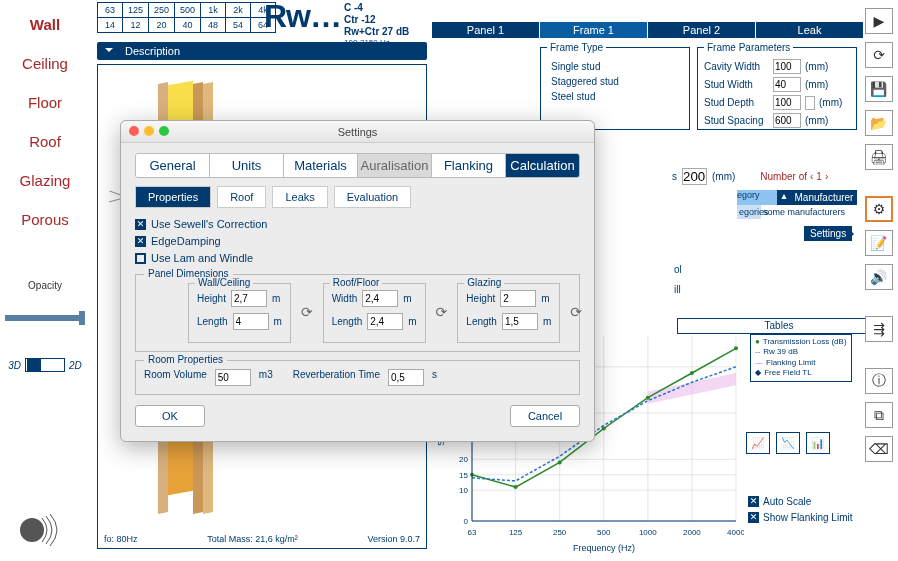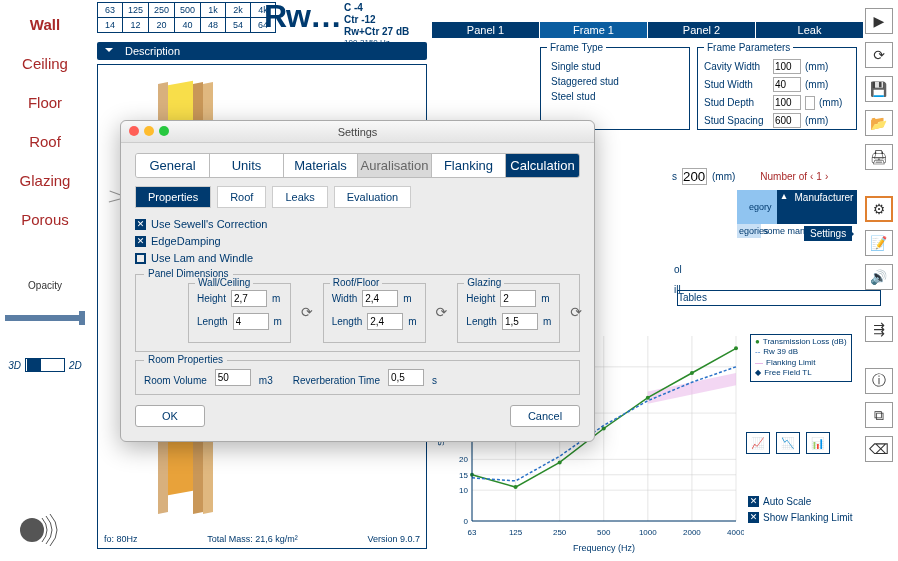--- a/index.html
+++ b/index.html
@@ -73,7 +73,7 @@
 
 .mfr-box{position:absolute;left:645px;top:190px;width:120px;}
 .mfr-hdr{display:flex;}
-.mfr-hdr .c1{width:40px;background:#90c4f0;font-size:9px;padding:12px;}
+.mfr-hdr .c1{width:40px;background:#90c4f0;font-size:9px;padding:0;}
 .mfr-hdr .c2{flex:1;background:#003a6f;color:#fff;text-align:center;font-size:10px;padding:2px;position:relative;}
 .mfr-hdr .arr{width:14px;background:#003a6f;color:#fff;text-align:center;font-size:10px;}
 .mfr-row2{display:flex;font-size:9px;}

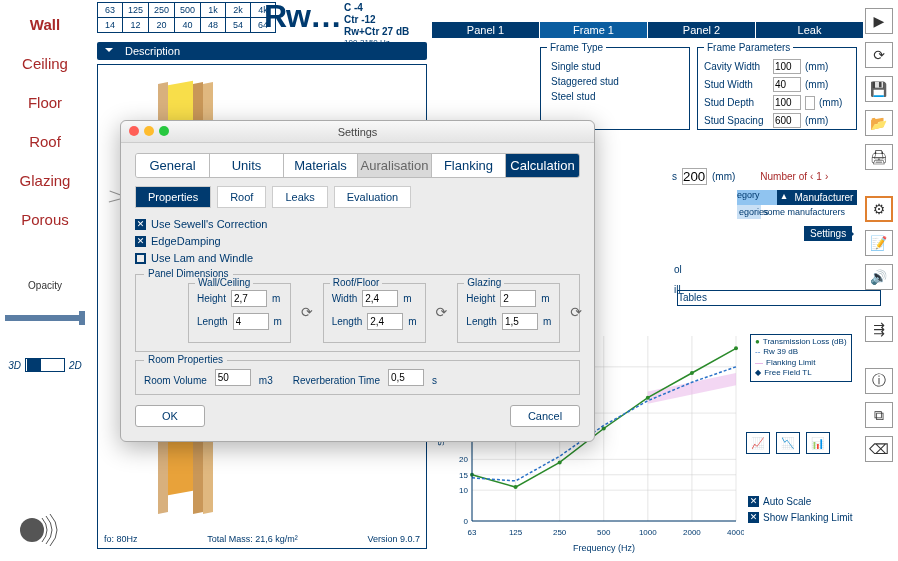--- a/index.html
+++ b/index.html
@@ -85,7 +85,7 @@
 
 .small-txt{position:absolute;font-size:10px;color:#003a6f;}
 
-.tables-bar{position:absolute;left:585px;top:290px;width:204px;height:16px;border:1px solid #003a6f;font-size:10px;line-height:14px;color:#003a6f;}
+.tables-bar{position:absolute;left:585px;top:318px;width:204px;height:16px;border:1px solid #003a6f;text-align:center;font-size:10px;line-height:14px;color:#003a6f;}
 
 .chart{position:absolute;left:340px;top:330px;width:312px;height:225px;}
 .chart svg{width:100%;height:100%;}

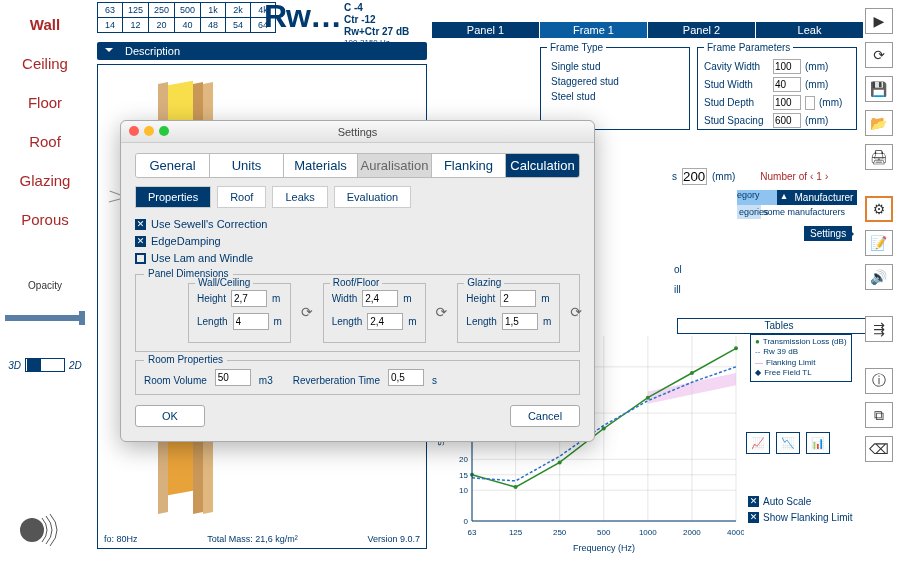--- a/index.html
+++ b/index.html
@@ -130,7 +130,7 @@
 .dim-field{display:flex;align-items:center;gap:5px;margin-bottom:6px;font-size:10px;color:#003a6f;}
 .dim-field input{width:36px;border:1px solid #aaa;padding:2px;font-size:10px;background:#fff;}
 .sync-ic{width:18px;height:18px;align-self:center;color:#666;font-size:14px;cursor:pointer;}
-.room-row{display:flex;align-items:flex-end;gap:8px;font-size:10px;color:#003a6f;}
+.room-row{display:flex;align-items:flex-start;gap:8px;font-size:10px;color:#003a6f;}
 .room-row input{width:36px;border:1px solid #aaa;padding:2px;font-size:10px;background:#fff;}
 .modal-buttons{display:flex;justify-content:space-between;margin-top:10px;}
 .modal-buttons button{width:70px;padding:4px 0;font-size:11px;background:#fff;border:1px solid #aaa;border-radius:3px;cursor:pointer;color:#003a6f;}

